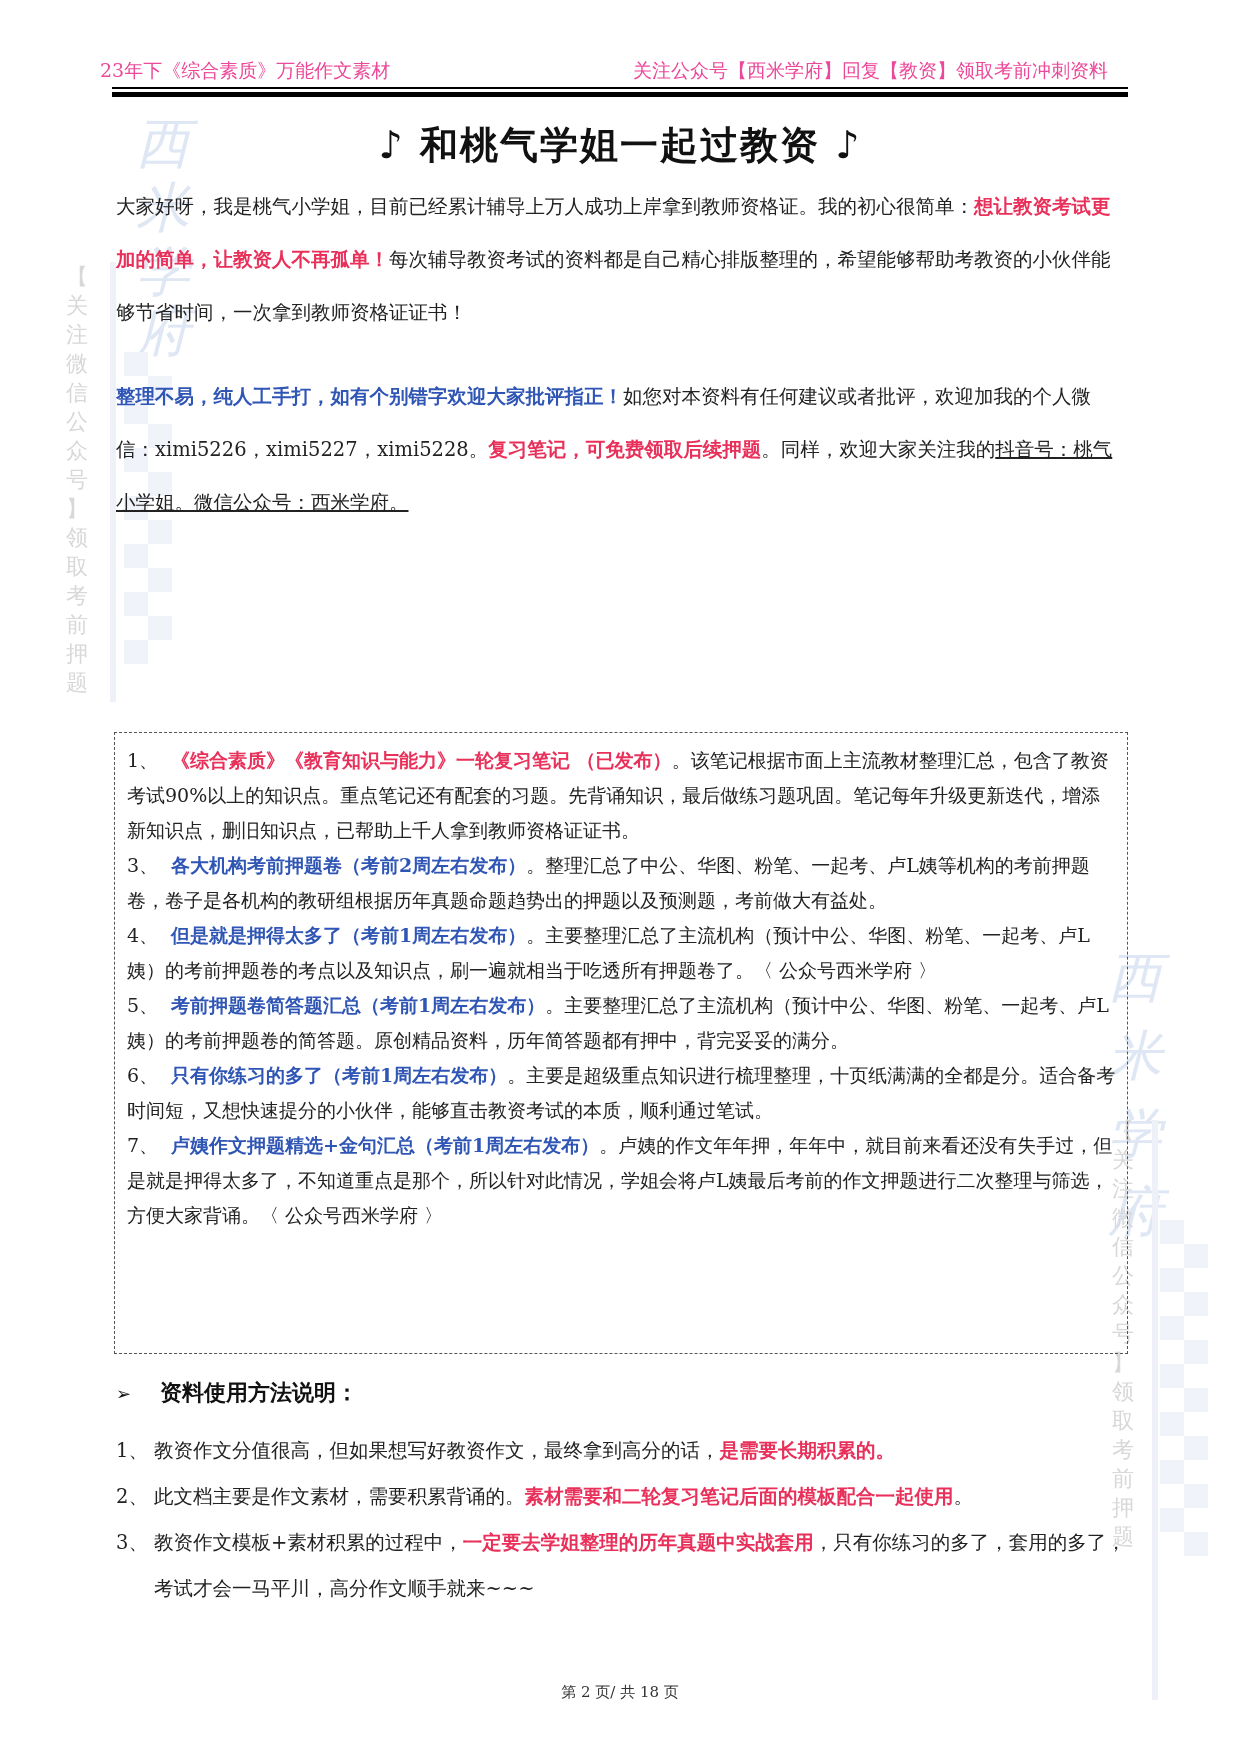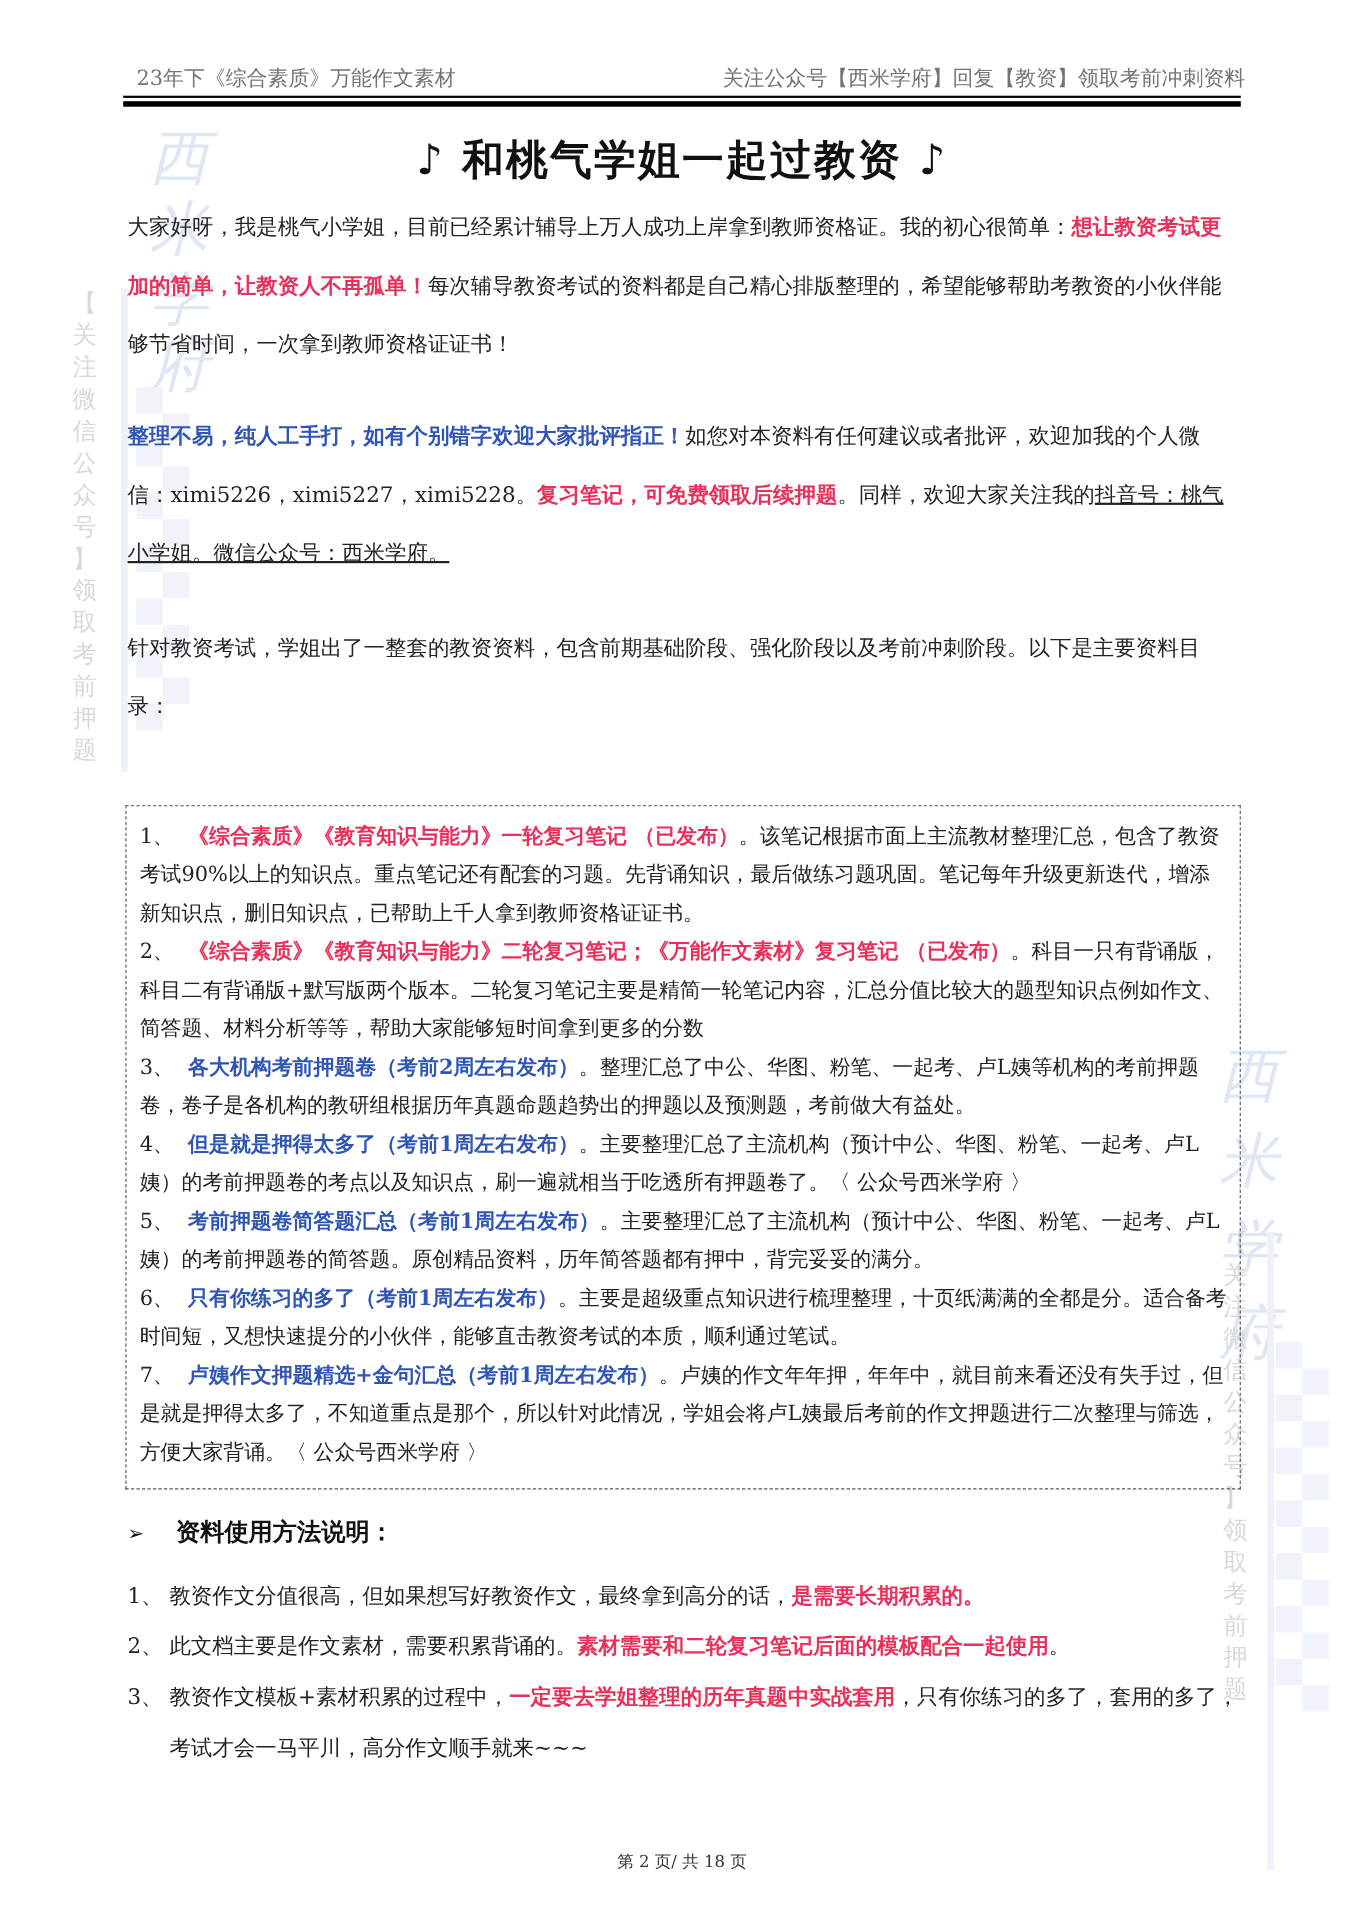--- a/index.html
+++ b/index.html
@@ -11,8 +11,8 @@
     .page { position: absolute; left: 0; top: 0; width: 1240px; height: 1754px; }
 
     
-    .hdr { position: absolute; left: 120px; top: 58px; width: 1016px; height: 30px;
-      font-size: 19px; color: #737373; }
+    .hdr { position: absolute; left: 96px; top: 58px; width: 1016px; height: 30px;
+      font-size: 19px; color: #ec4899; }
     .hdr-left { position: absolute; left: 4px; top: 0; }
     .hdr-right { position: absolute; right: 4px; top: 0; }
     .rule-thin { position: absolute; left: 112px; top: 87px; width: 1016px; height: 2px; background: #000; }

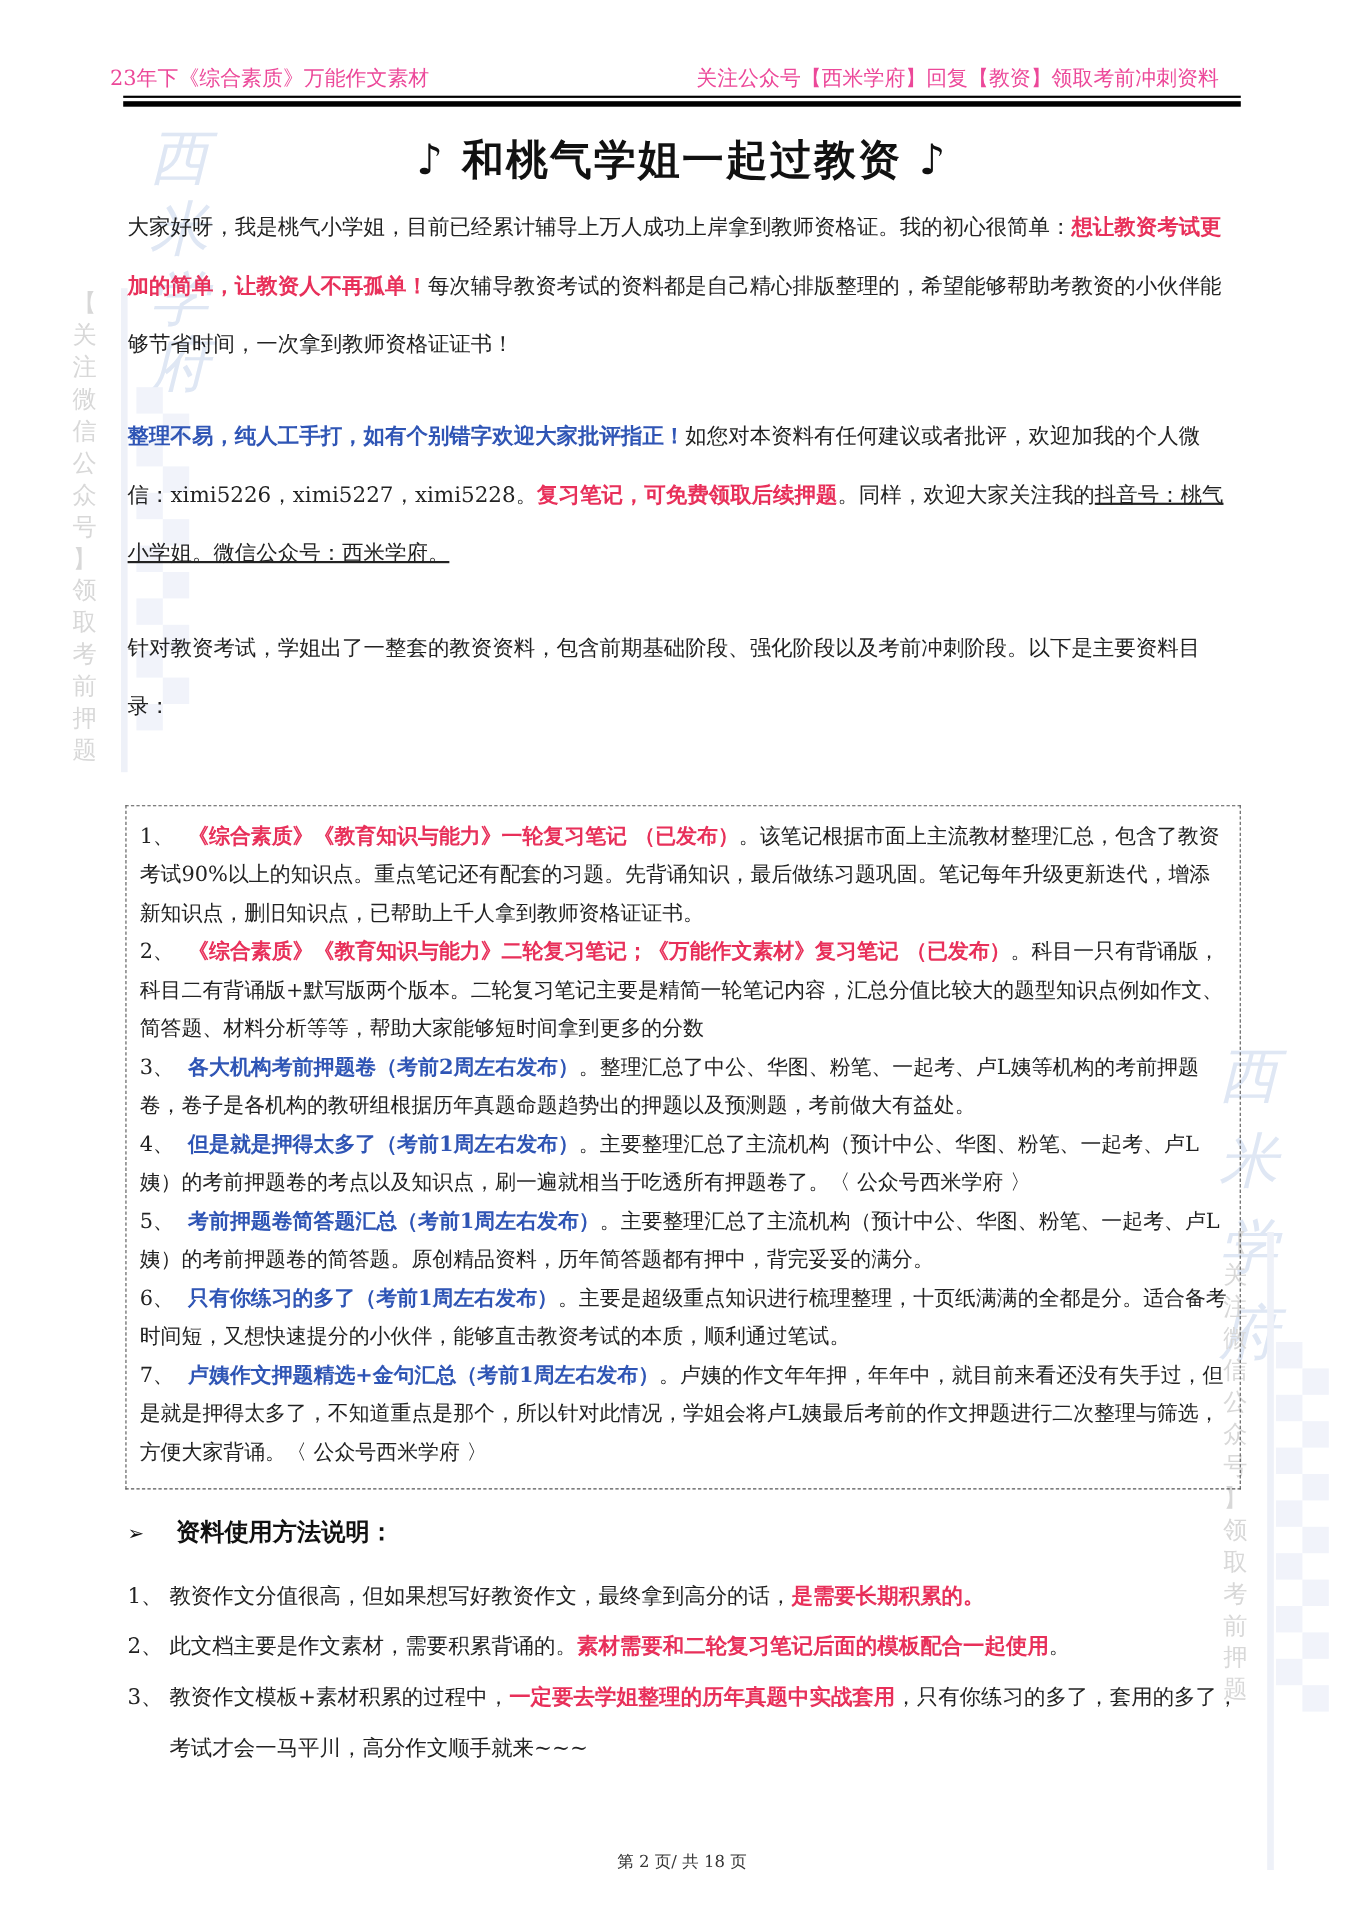--- a/index.html
+++ b/index.html
@@ -151,9 +151,6 @@
     <span class="blue">整理不易，纯人工手打，如有个别错字欢迎大家批评指正！</span><span>如您对本资料有任何建议或者批评，欢迎加我的个人微信：ximi5226，ximi5227，ximi5228。</span><span class="red">复习笔记，可免费领取后续押题</span><span>。同样，欢迎大家关注我的</span><span class="ul">抖音号：桃气小学姐。微信公众号：西米学府。</span>
   </div>
 
-  <div class="para" style="top:562px;">
-    <span>针对教资考试，学姐出了一整套的教资资料，包含前期基础阶段、强化阶段以及考前冲刺阶段。以下是主要资料目录：</span>
-  </div>
 
   <div class="box">
     <div class="box-list" id="box-list">

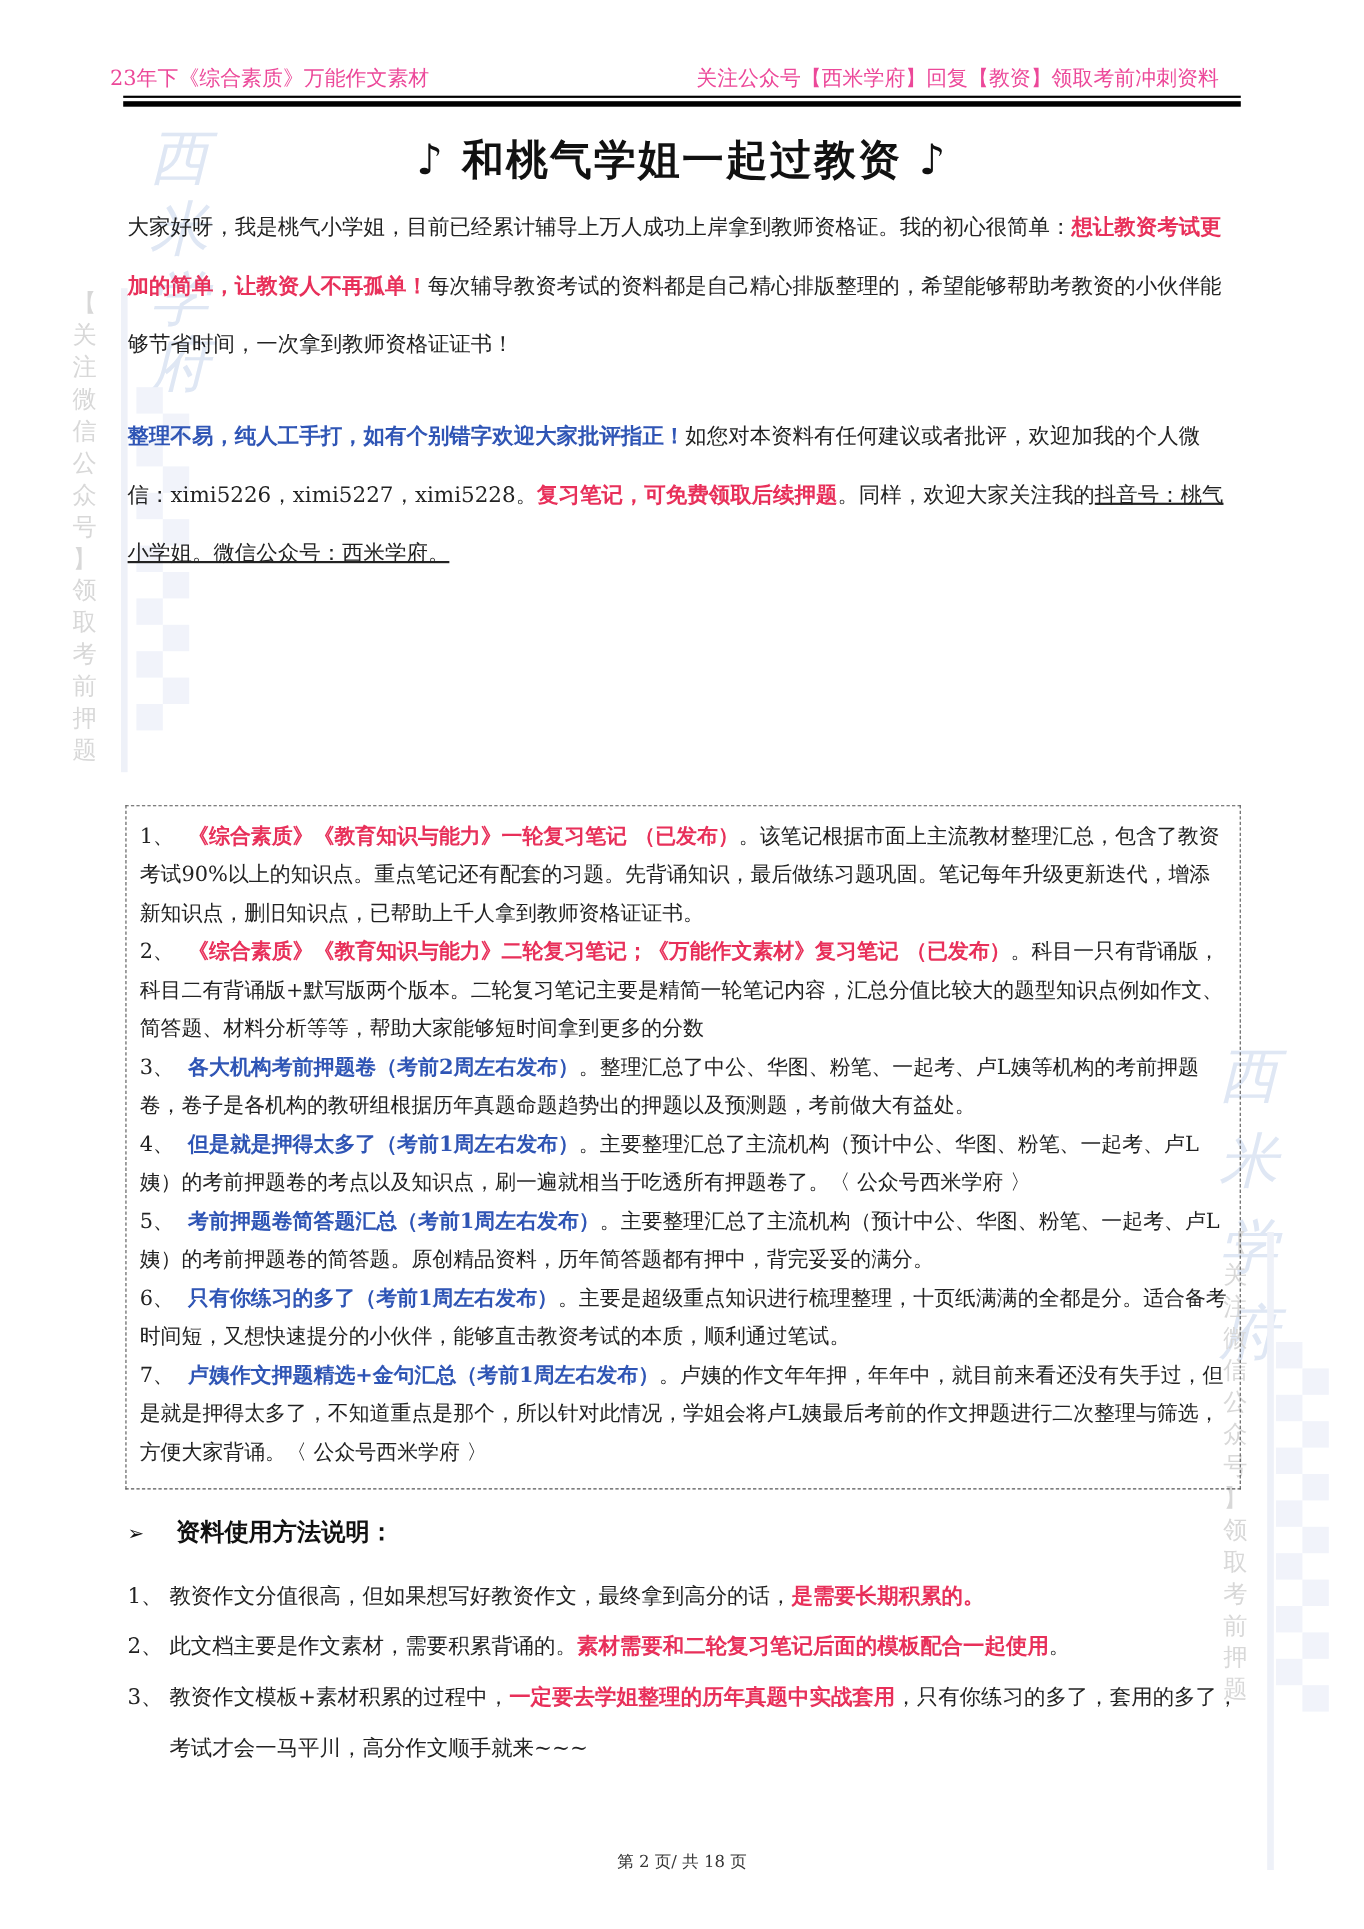--- a/index.html
+++ b/index.html
@@ -155,7 +155,6 @@
   <div class="box">
     <div class="box-list" id="box-list">
       <p class="item"><span class="num">1、</span><span class="red">《综合素质》《教育知识与能力》一轮复习笔记 （已发布）</span><span>。该笔记根据市面上主流教材整理汇总，包含了教资考试90%以上的知识点。重点笔记还有配套的习题。先背诵知识，最后做练习题巩固。笔记每年升级更新迭代，增添新知识点，删旧知识点，已帮助上千人拿到教师资格证证书。</span></p>
-      <p class="item"><span class="num">2、</span><span class="red">《综合素质》《教育知识与能力》二轮复习笔记；《万能作文素材》复习笔记 （已发布）</span><span>。科目一只有背诵版，科目二有背诵版+默写版两个版本。二轮复习笔记主要是精简一轮笔记内容，汇总分值比较大的题型知识点例如作文、简答题、材料分析等等，帮助大家能够短时间拿到更多的分数</span></p>
       <p class="item"><span class="num">3、</span><span class="blue">各大机构考前押题卷（考前2周左右发布）</span><span>。整理汇总了中公、华图、粉笔、一起考、卢L姨等机构的考前押题卷，卷子是各机构的教研组根据历年真题命题趋势出的押题以及预测题，考前做大有益处。</span></p>
       <p class="item"><span class="num">4、</span><span class="blue">但是就是押得太多了（考前1周左右发布）</span><span>。主要整理汇总了主流机构（预计中公、华图、粉笔、一起考、卢L姨）的考前押题卷的考点以及知识点，刷一遍就相当于吃透所有押题卷了。〈 公众号西米学府 〉</span></p>
       <p class="item"><span class="num">5、</span><span class="blue">考前押题卷简答题汇总（考前1周左右发布）</span><span>。主要整理汇总了主流机构（预计中公、华图、粉笔、一起考、卢L姨）的考前押题卷的简答题。原创精品资料，历年简答题都有押中，背完妥妥的满分。</span></p>

